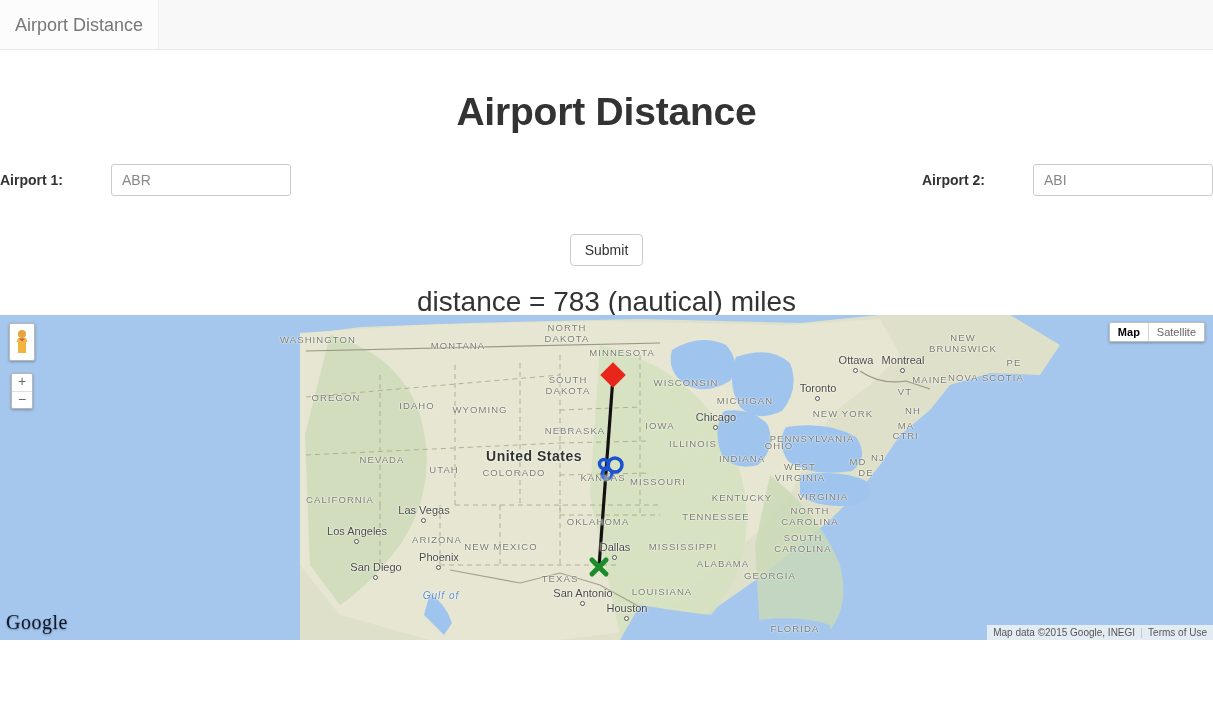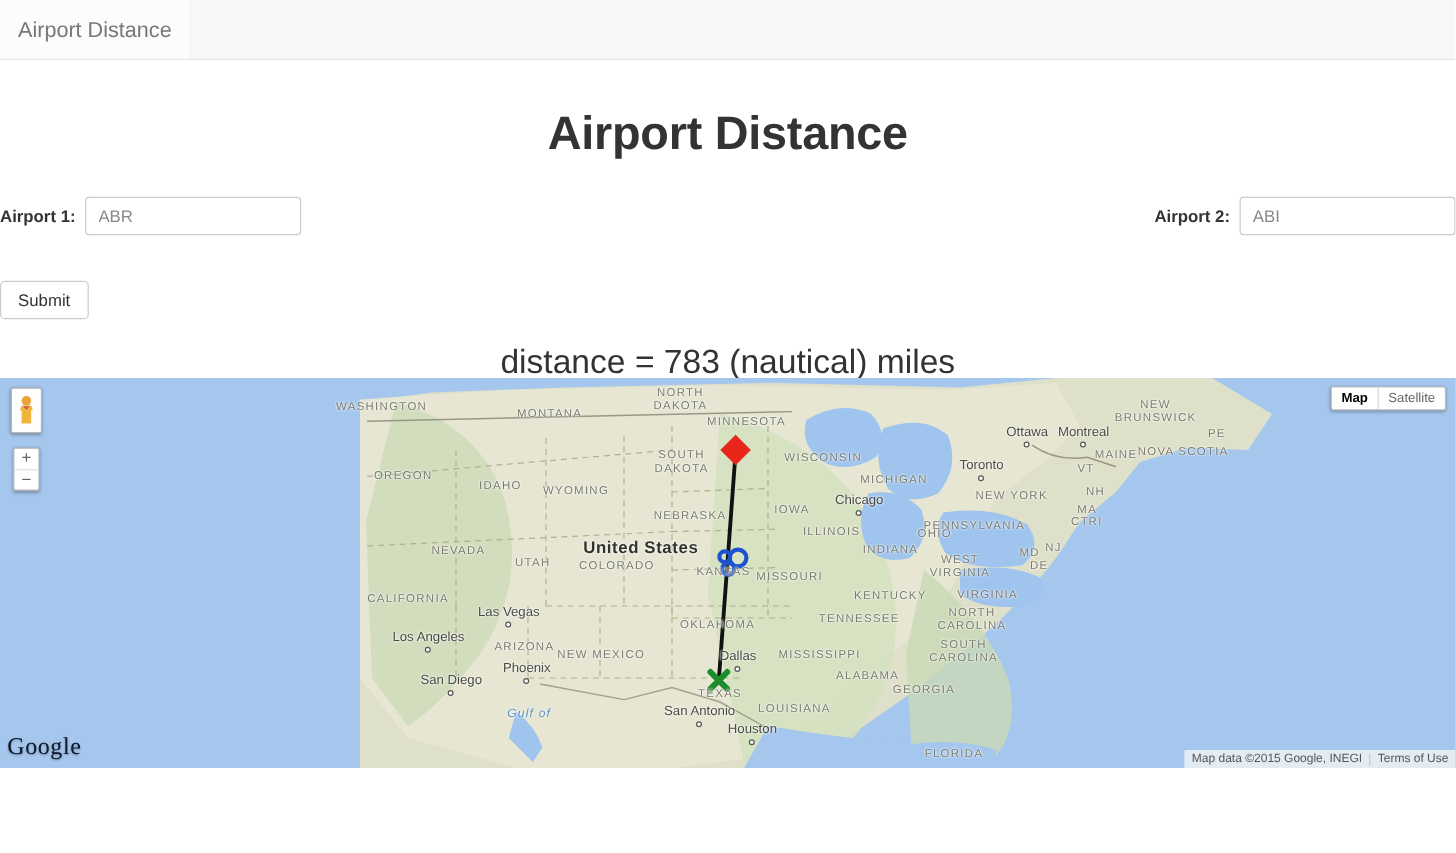--- a/index.html
+++ b/index.html
@@ -76,6 +76,7 @@
     background: #fff;
     outline: none;
     font-family: "Liberation Sans", sans-serif;
+    margin-left: 40px;
   }
   .field-gap { width: 70px; }
 

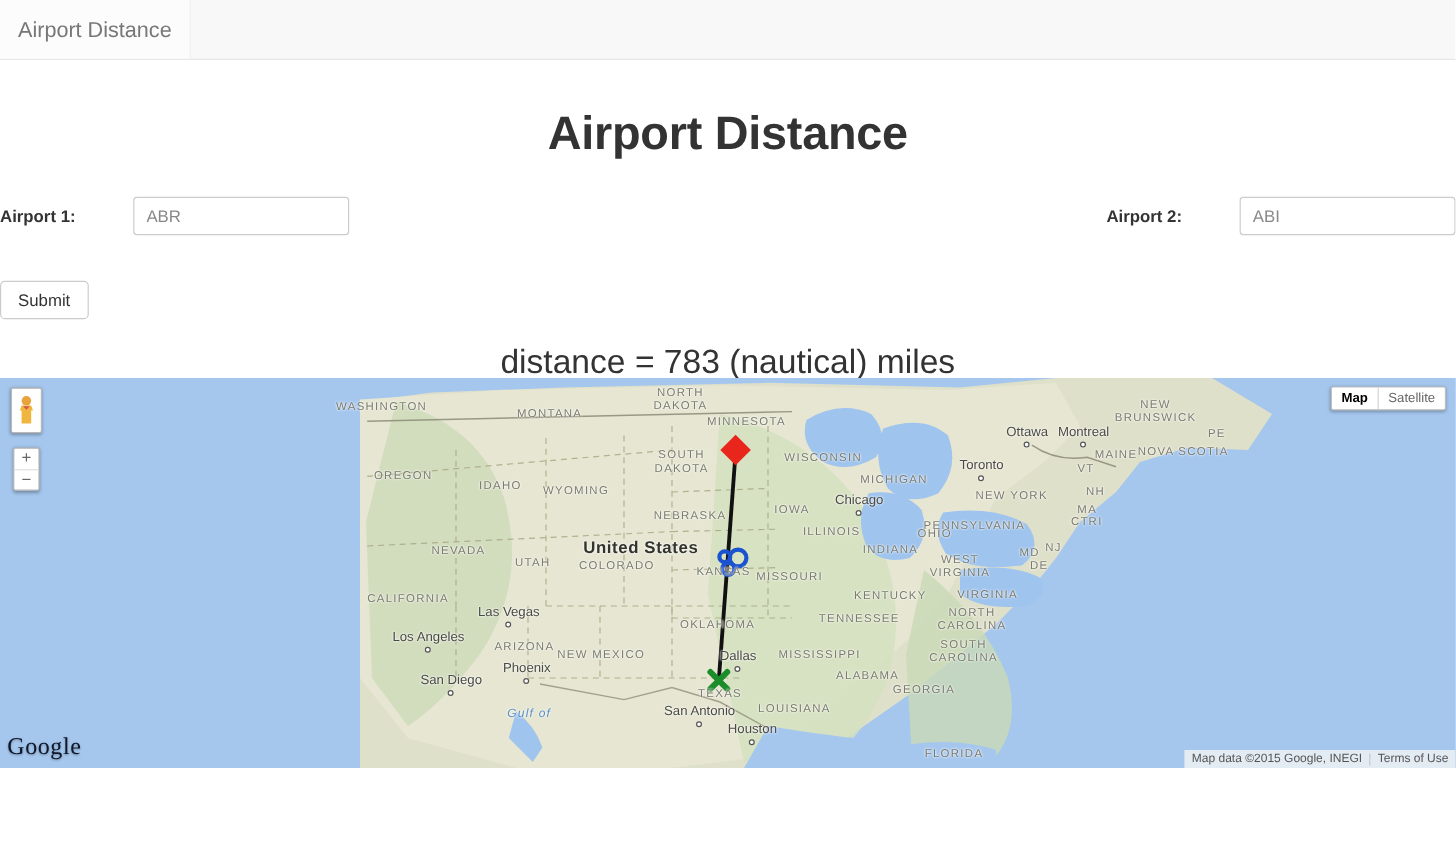--- a/index.html
+++ b/index.html
@@ -80,7 +80,7 @@
   }
   .field-gap { width: 70px; }
 
-  .submit-row { display: flex; margin-top: 38px; }
+  .submit-row { display: flex; justify-content: center; margin-top: 38px; }
   .submit-btn {
     padding: 7px 14px;
     font-size: 14px;

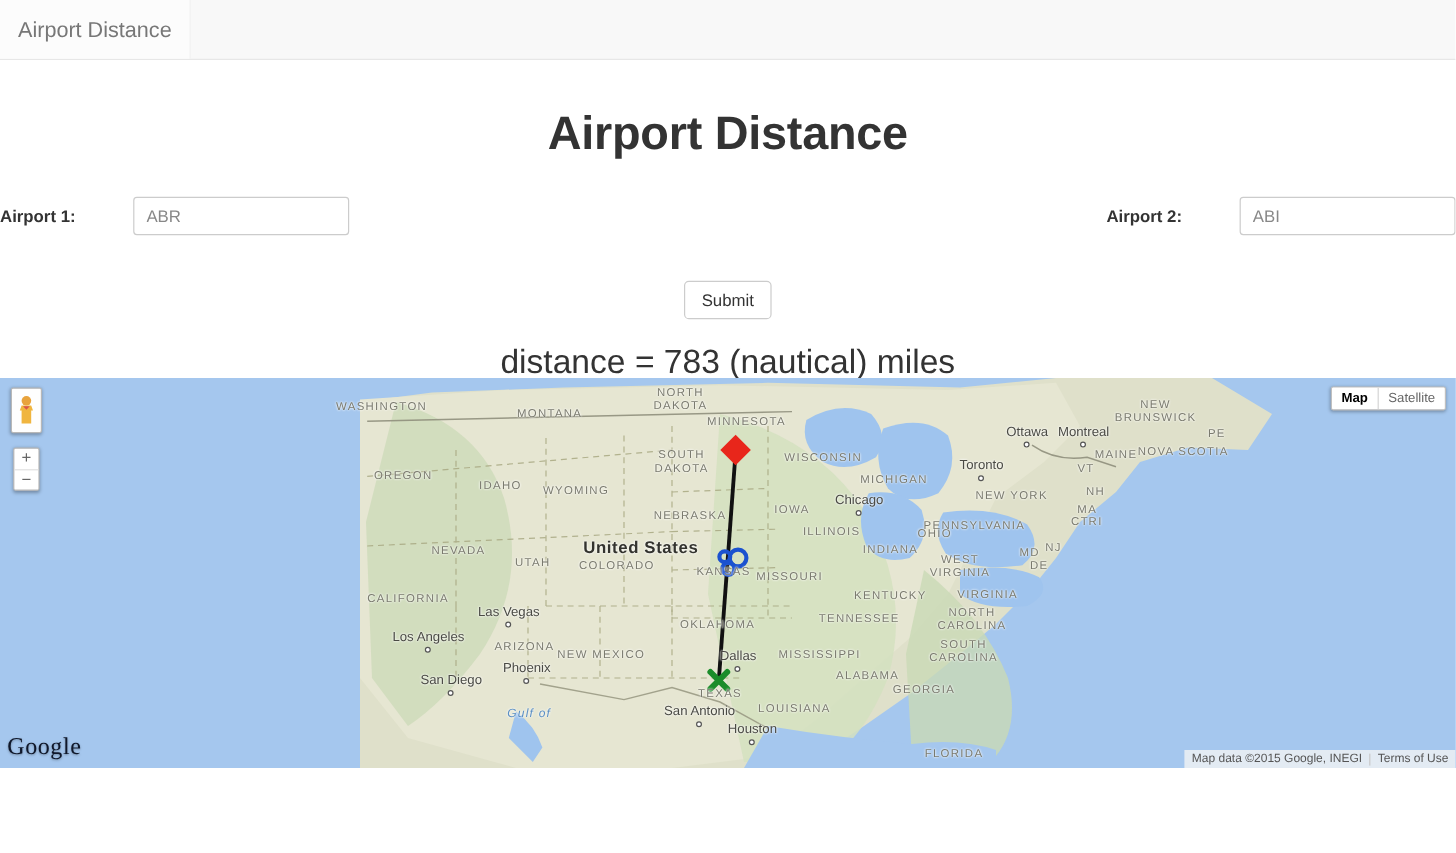--- a/index.html
+++ b/index.html
@@ -390,7 +390,7 @@
         <div class="label " style="left: 683px; top: 231px; transform: translate(-50%, -50%);">MISSISSIPPI</div>
         <div class="label " style="left: 723px; top: 248px; transform: translate(-50%, -50%);">ALABAMA</div>
         <div class="label " style="left: 770px; top: 260px; transform: translate(-50%, -50%);">GEORGIA</div>
-        <div class="label " style="left: 600px; top: 263px; transform: translate(-50%, -50%);">TEXAS</div>
+        <div class="label " style="left: 560px; top: 263px; transform: translate(-50%, -50%);">TEXAS</div>
         <div class="label " style="left: 662px; top: 276px; transform: translate(-50%, -50%);">LOUISIANA</div>
         <div class="label " style="left: 795px; top: 313px; transform: translate(-50%, -50%);">FLORIDA</div>
         <div class="label " style="left: 986px; top: 62px; transform: translate(-50%, -50%);">NOVA SCOTIA</div>

